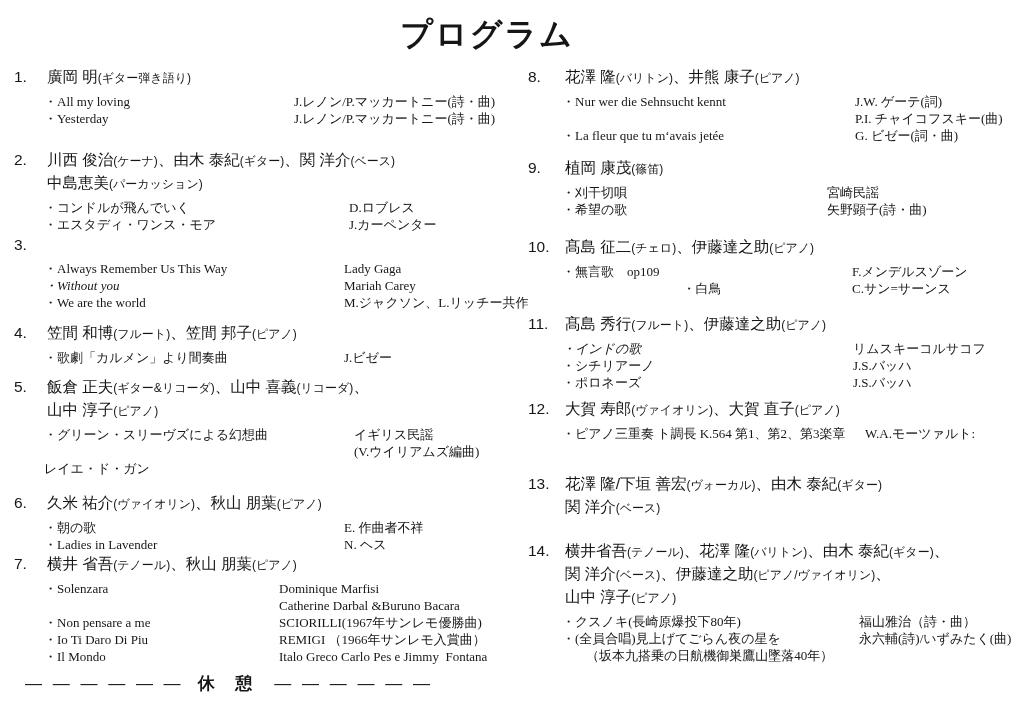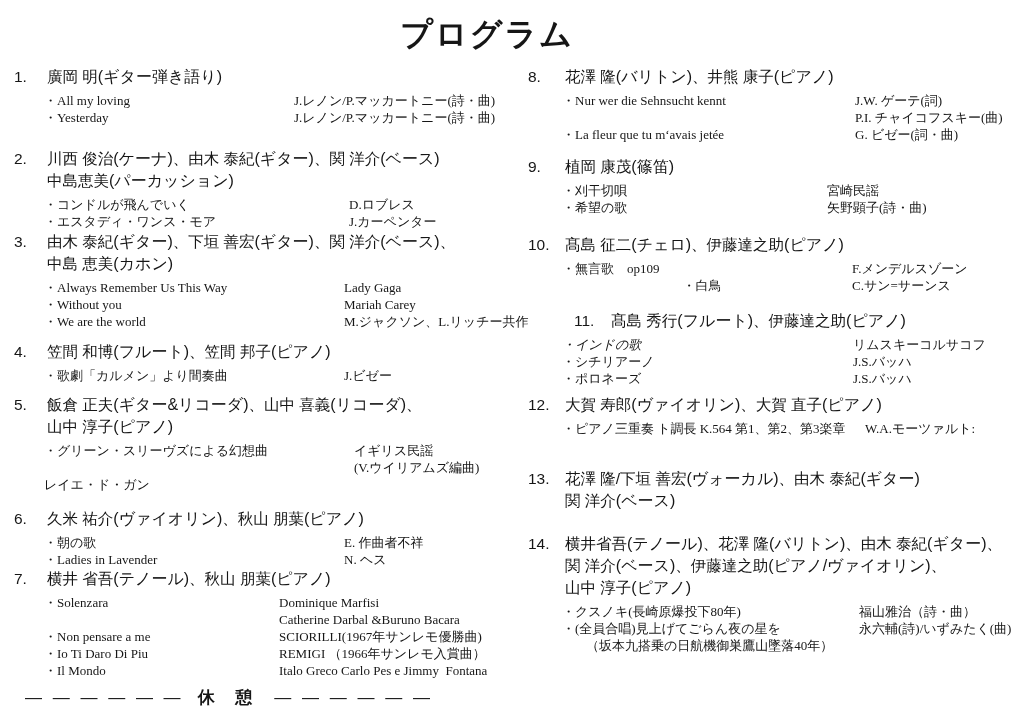--- a/index.html
+++ b/index.html
@@ -30,7 +30,7 @@
   .item-num { flex: 0 0 33px; }
   .head-lines { }
   .head-line { white-space: nowrap; }
-  .paren { font-size: 16px; }
+  .paren { font-size: 12px; }
   .songs {
     margin-top: 4px;
     font-family: "Liberation Serif", "DejaVu Serif", serif;

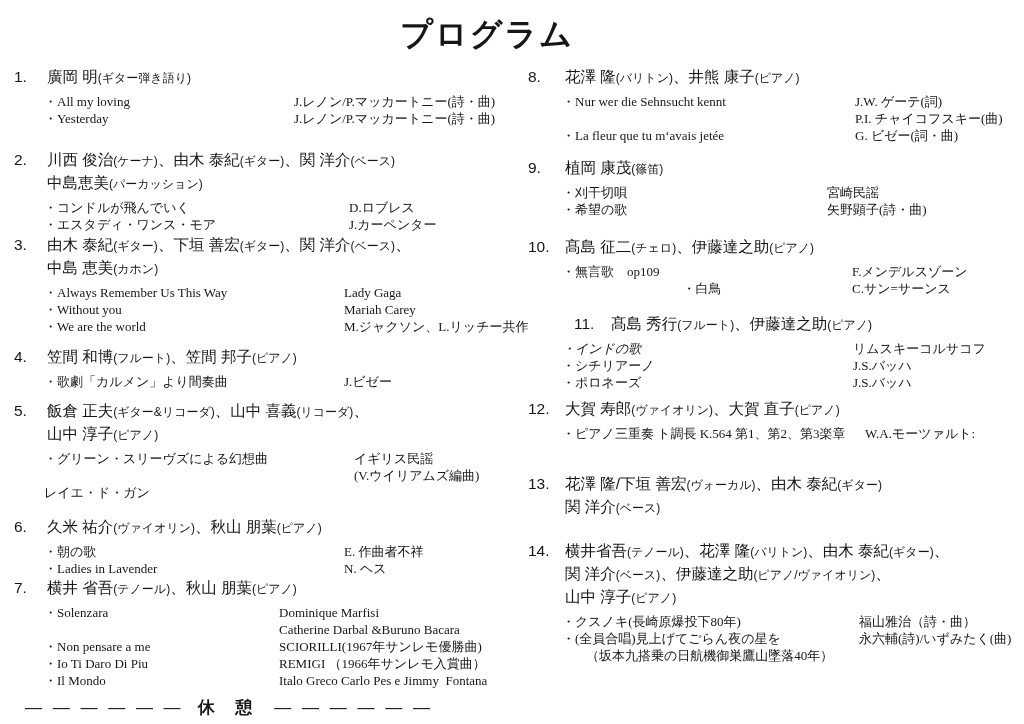--- a/index.html
+++ b/index.html
@@ -100,10 +100,6 @@
           <div class="item" style="margin-bottom: 11px;">
             <div class="item-head">
               <span class="item-num" style="flex: 0 0 33px;">3.</span>
-              <div class="head-lines">
-                <div class="head-line"><span>由木 泰紀</span><span class="paren">(ギター)</span><span>、下垣 善宏</span><span class="paren">(ギター)</span><span>、関 洋介</span><span class="paren">(ベース)</span><span>、</span></div>
-                <div class="head-line"><span>中島 恵美</span><span class="paren">(カホン)</span></div>
-              </div>
             </div>
             <div class="songs" style="margin-left: 30px;">
               <div class="song-row">

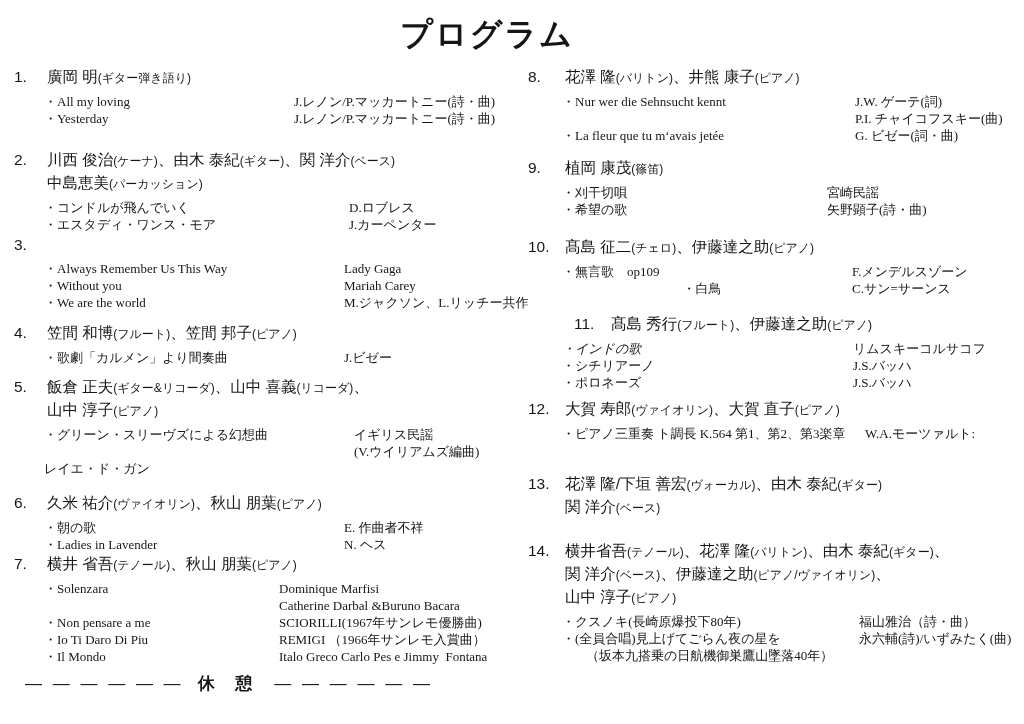--- a/index.html
+++ b/index.html
@@ -107,7 +107,7 @@
                 <span class="song-composer">Lady Gaga</span>
               </div>
               <div class="song-row">
-                <span class="song-title" style="min-width: 290px;">Without you</span>
+                <span class="song-title" style="min-width: 290px; font-style: italic;">Without you</span>
                 <span class="song-composer">Mariah Carey</span>
               </div>
               <div class="song-row">

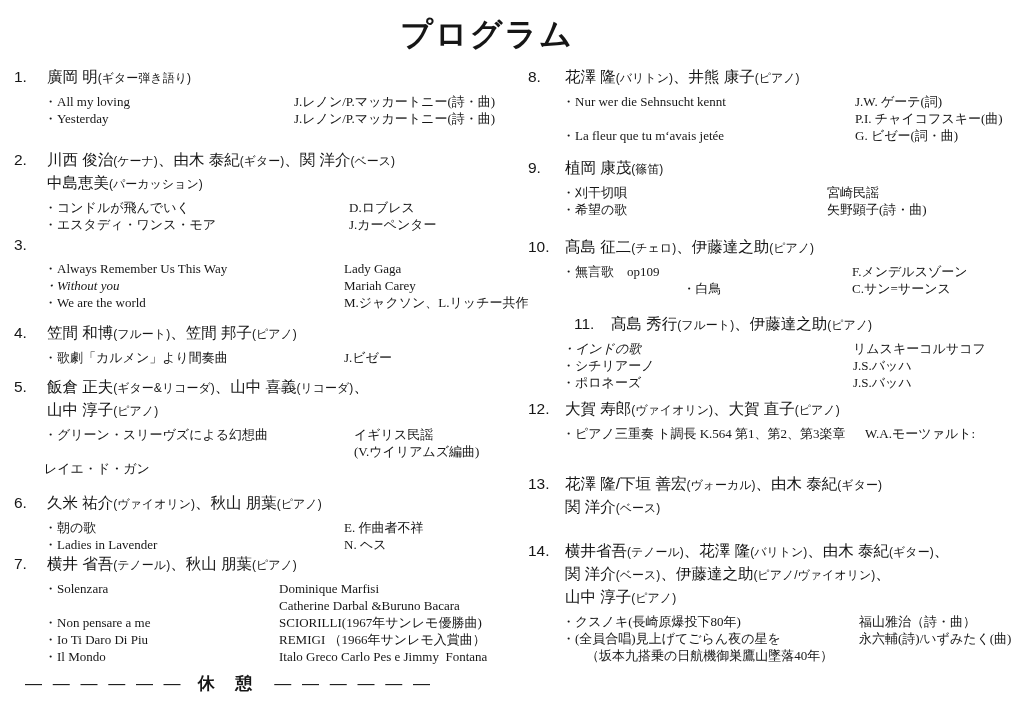--- a/index.html
+++ b/index.html
@@ -258,7 +258,7 @@
           </div>
           <div class="item" style="margin-bottom: 7px;">
             <div class="item-head">
-              <span class="item-num" style="flex: 0 0 37px; margin-left: 46px;">11.</span>
+              <span class="item-num" style="flex: 0 0 37px;">11.</span>
               <div class="head-lines">
                 <div class="head-line"><span>髙島 秀行</span><span class="paren">(フルート)</span><span>、伊藤達之助</span><span class="paren">(ピアノ)</span></div>
               </div>

